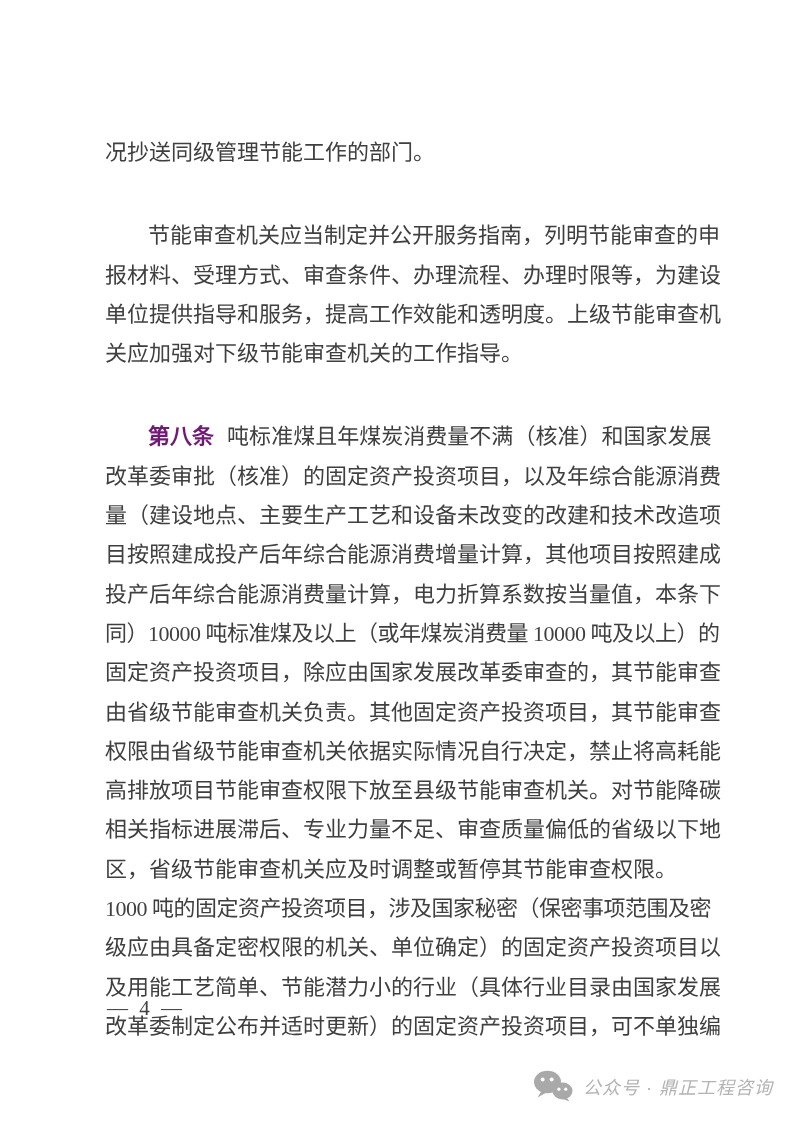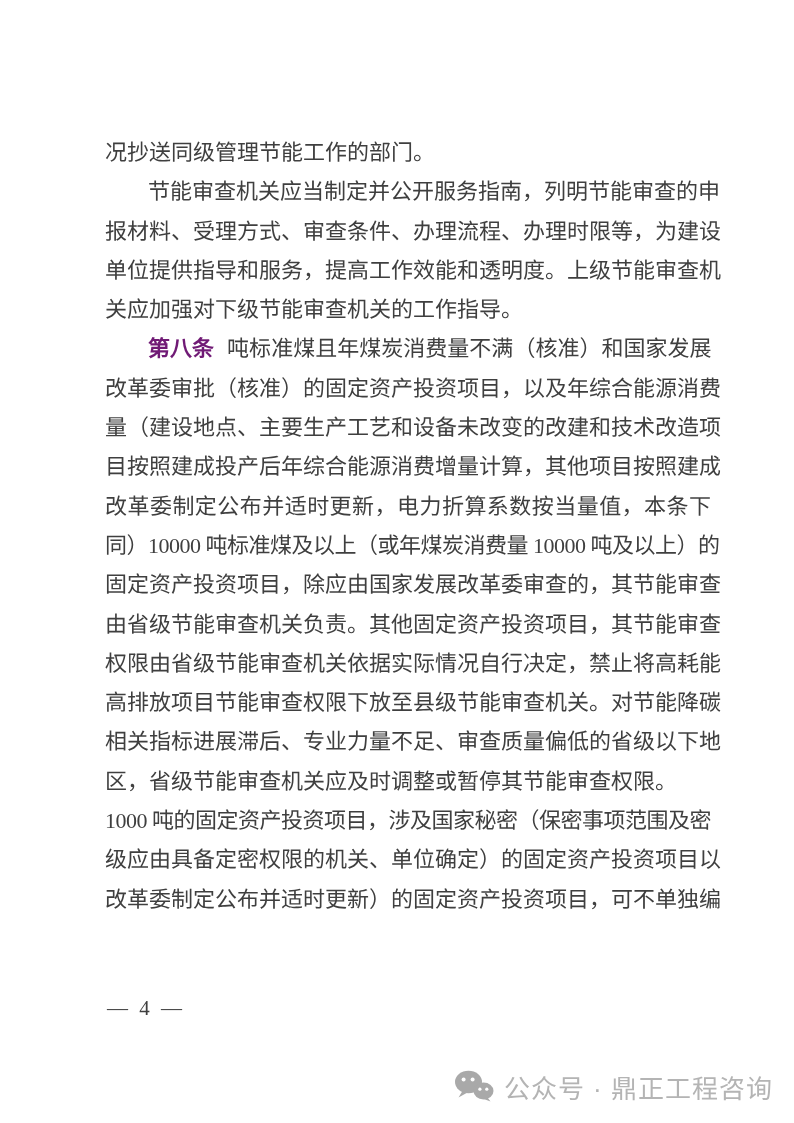--- a/index.html
+++ b/index.html
@@ -20,7 +20,7 @@
     text-justify:inter-character;
   }
   .jfy{text-align:justify;text-align-last:justify;}
-  .ind{padding-left:43px;}
+  .ind{padding-left:43px;margin-top:44px;}
   .tight{letter-spacing:-0.5px;}
   .t6{letter-spacing:-0.6px;}
   .term{

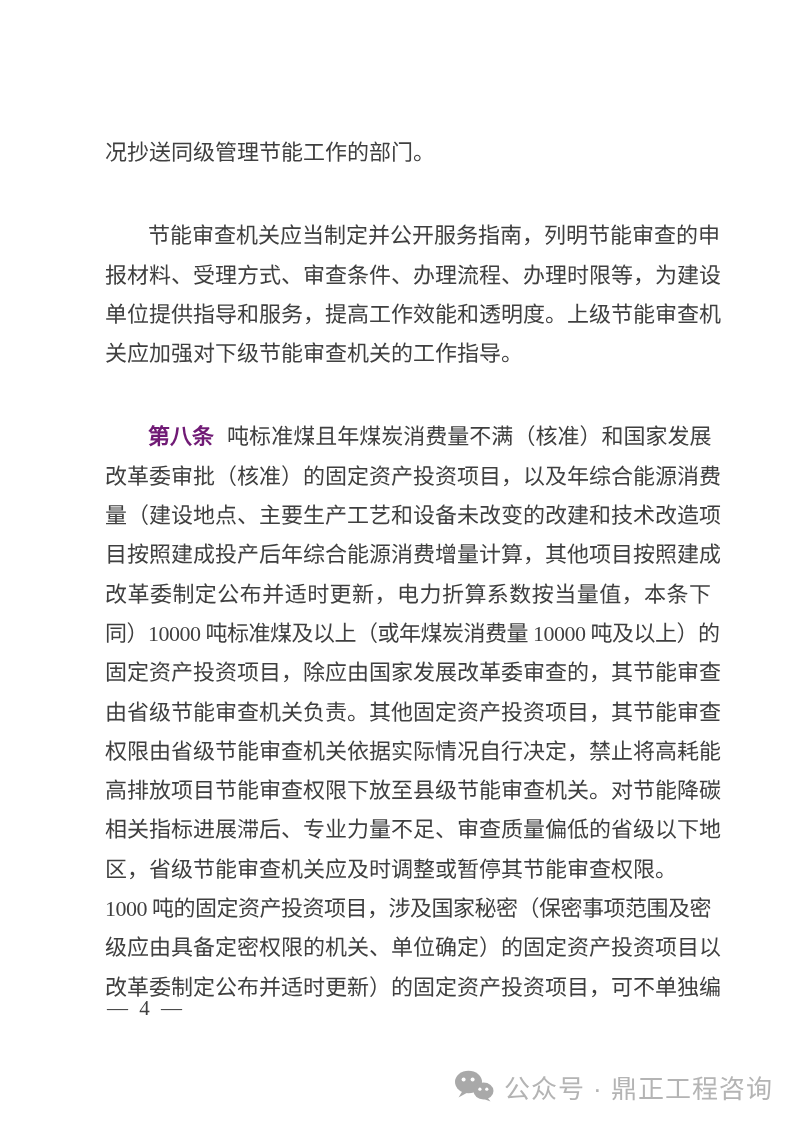--- a/index.html
+++ b/index.html
@@ -56,7 +56,7 @@
     <div class="ln jfy">改革委审批（核准）的固定资产投资项目，以及年综合能源消费</div>
     <div class="ln jfy">量（建设地点、主要生产工艺和设备未改变的改建和技术改造项</div>
     <div class="ln jfy">目按照建成投产后年综合能源消费增量计算，其他项目按照建成</div>
-    <div class="ln jfy">改革委制定公布并适时更新，电力折算系数按当量值，本条下</div>
+    <div class="ln jfy">投产后年综合能源消费量计算，电力折算系数按当量值，本条下</div>
     <div class="ln jfy tight">同）10000 吨标准煤及以上（或年煤炭消费量 10000 吨及以上）的</div>
     <div class="ln jfy">固定资产投资项目，除应由国家发展改革委审查的，其节能审查</div>
     <div class="ln jfy">由省级节能审查机关负责。其他固定资产投资项目，其节能审查</div>

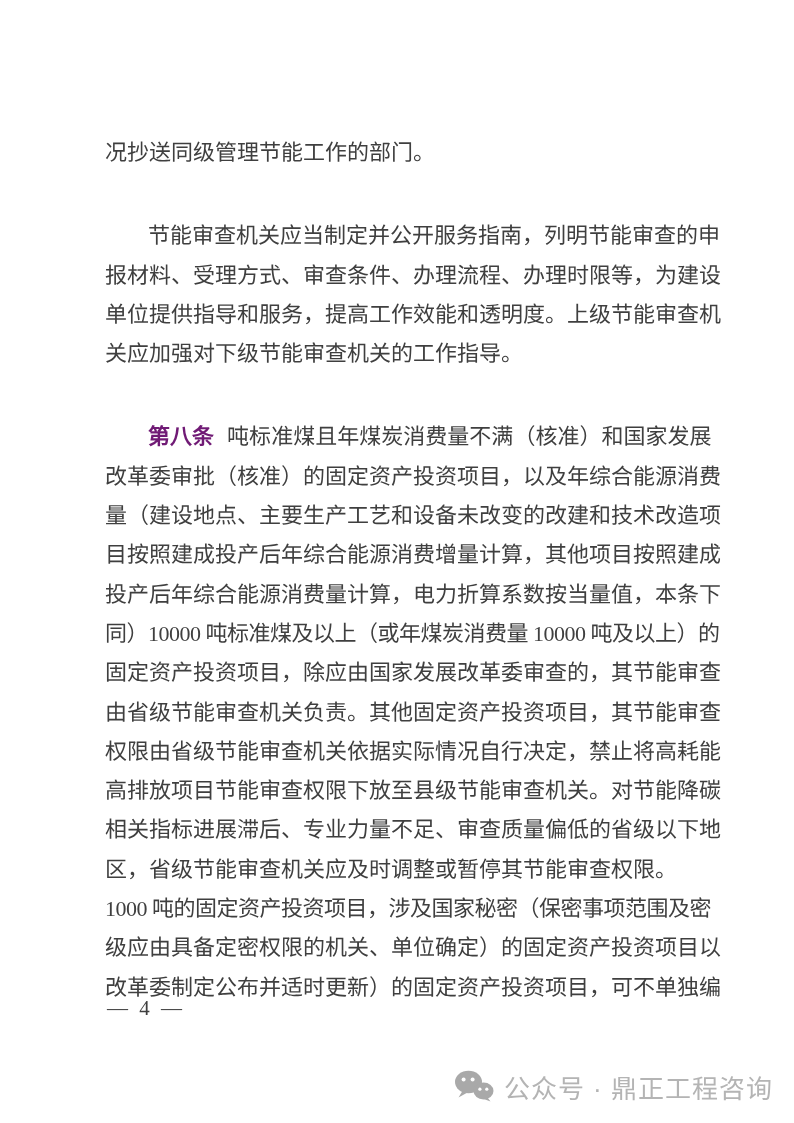--- a/index.html
+++ b/index.html
@@ -66,6 +66,7 @@
     <div class="ln">区，省级节能审查机关应及时调整或暂停其节能审查权限。</div>
     <div class="ln jfy tight">1000 吨的固定资产投资项目，涉及国家秘密（保密事项范围及密</div>
     <div class="ln jfy">级应由具备定密权限的机关、单位确定）的固定资产投资项目以</div>
+    <div class="ln jfy">及用能工艺简单、节能潜力小的行业（具体行业目录由国家发展</div>
     <div class="ln jfy">改革委制定公布并适时更新）的固定资产投资项目，可不单独编</div>
   </div>
 

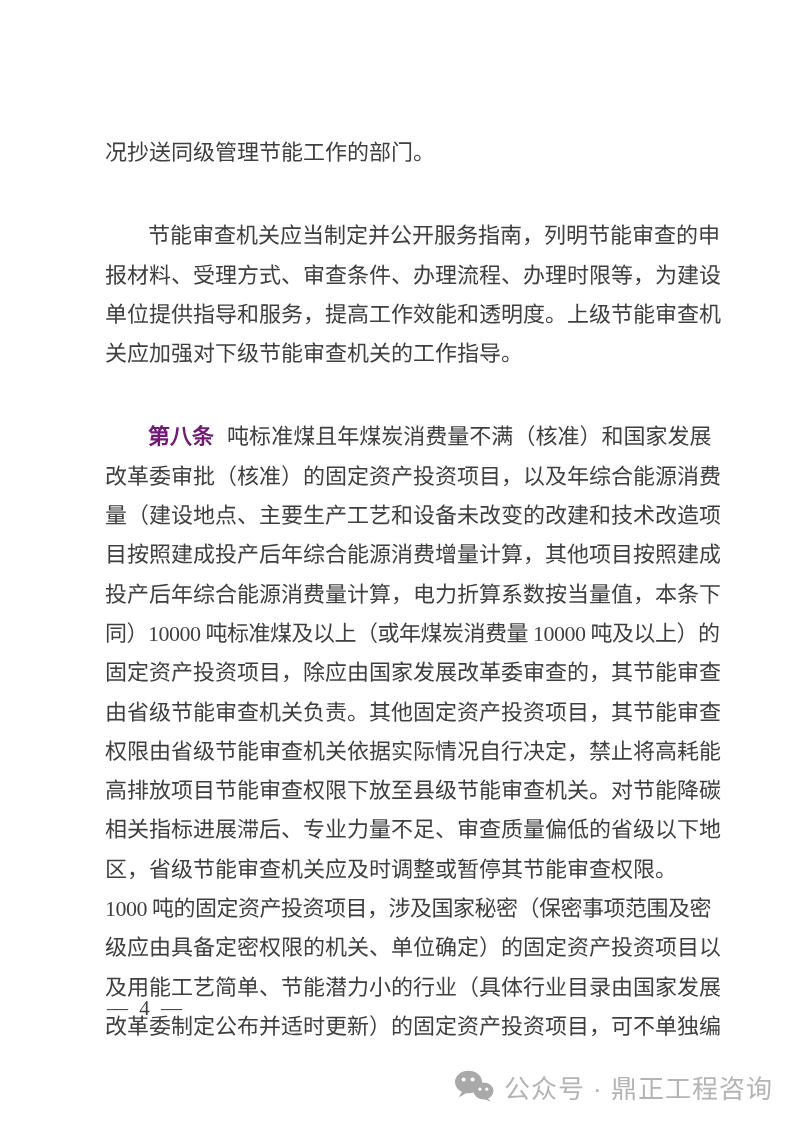--- a/index.html
+++ b/index.html
@@ -37,7 +37,7 @@
     display:flex;align-items:center;gap:10px;
     color:#b4b4b4;
     font-family:"Liberation Sans","DejaVu Sans",sans-serif;
-    font-size:26px;letter-spacing:1px;
+    font-size:18px;letter-spacing:1px;font-style:italic;
   }
   .wechat-icon{width:40px;height:32px;display:block;flex:0 0 auto;}
 </style>

